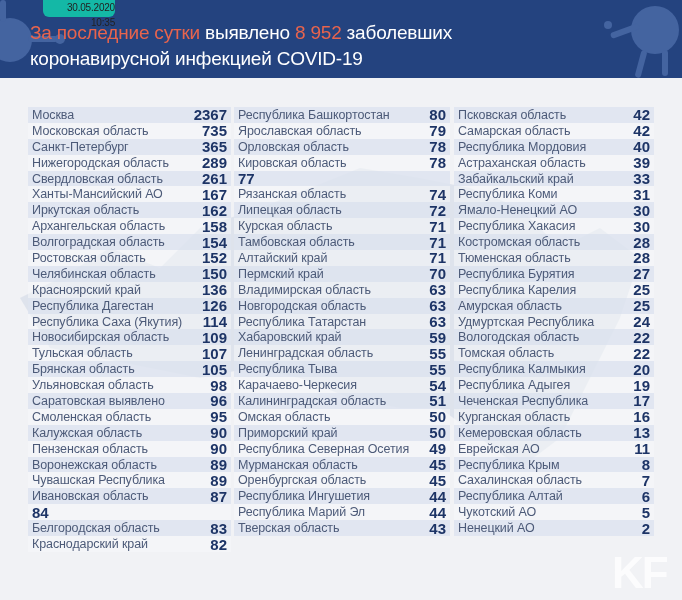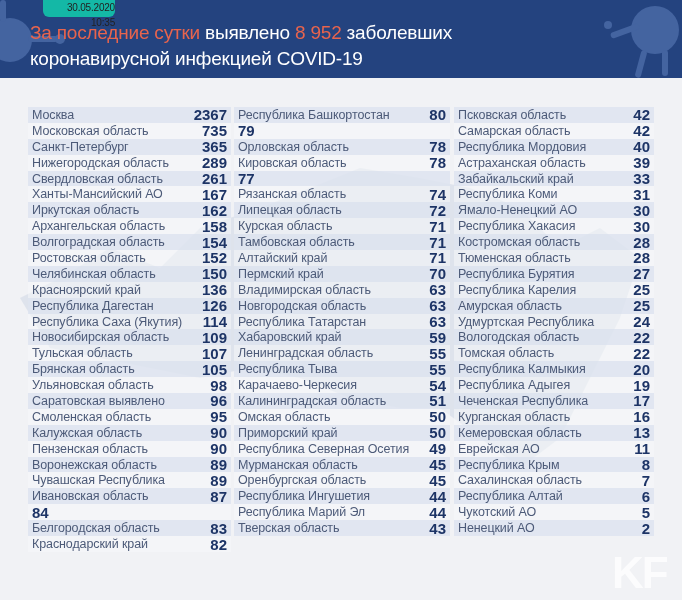--- a/index.html
+++ b/index.html
@@ -207,6 +207,7 @@
         <span class="val">80</span>
       </div>
     <div class="row">
+        <span class="name">Ярославская область</span>
         <span class="val">79</span>
       </div>
     <div class="row">

